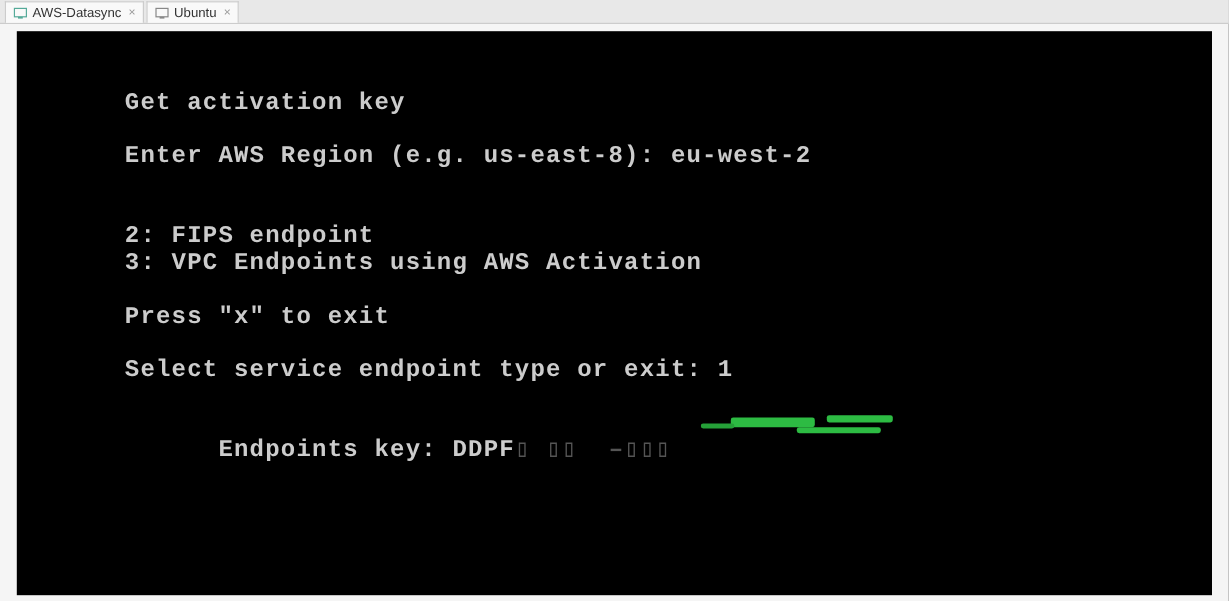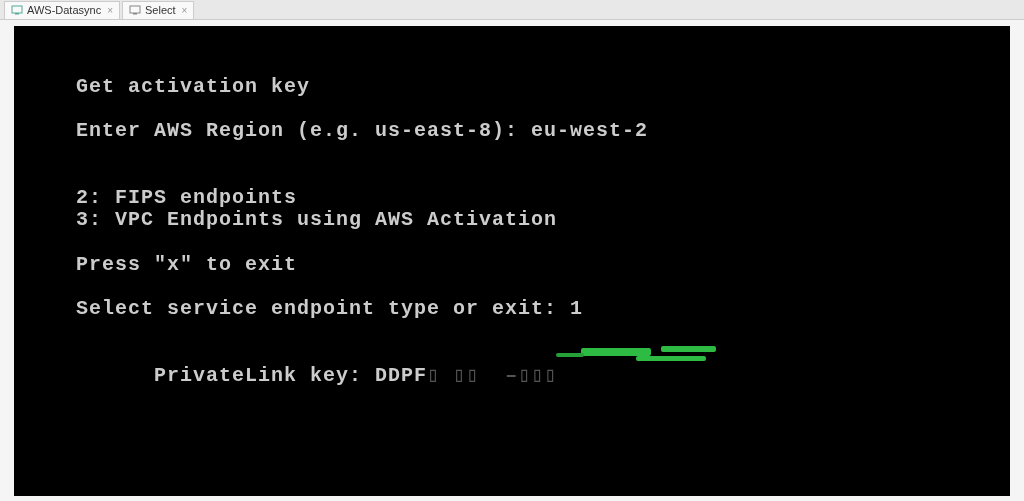--- a/index.html
+++ b/index.html
@@ -12,7 +12,7 @@
   }
   .tab-bar {
     display: flex;
-    align-items: center;
+    align-items: flex-end;
     background: #e8e8e8;
     height: 20px;
     border-bottom: 1px solid #ccc;

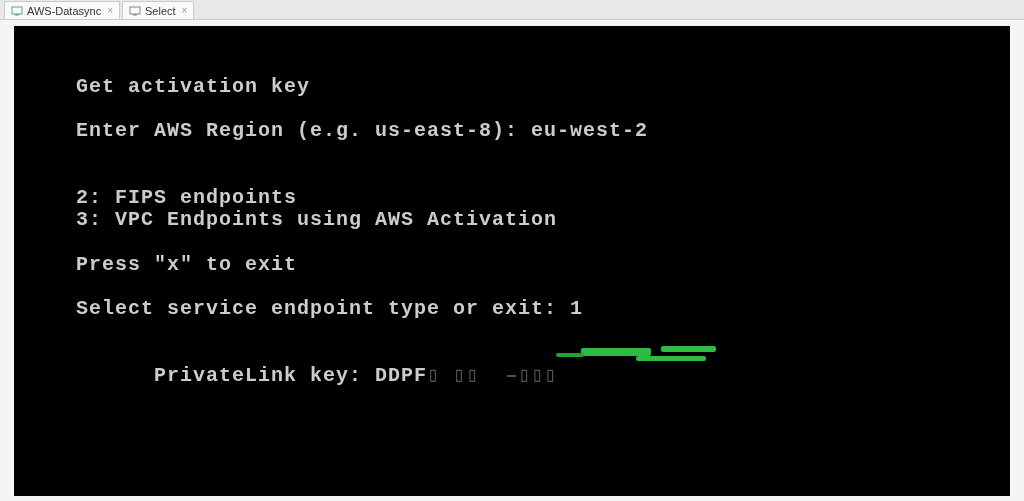--- a/index.html
+++ b/index.html
@@ -103,7 +103,7 @@
           <rect x="4" y="9" width="4" height="1.5" fill="#888"></rect>
         </svg>
     </span>
-    <span>Select</span>
+    <span>Ubuntu</span>
     <span class="close">×</span>
   </div>
 </div>

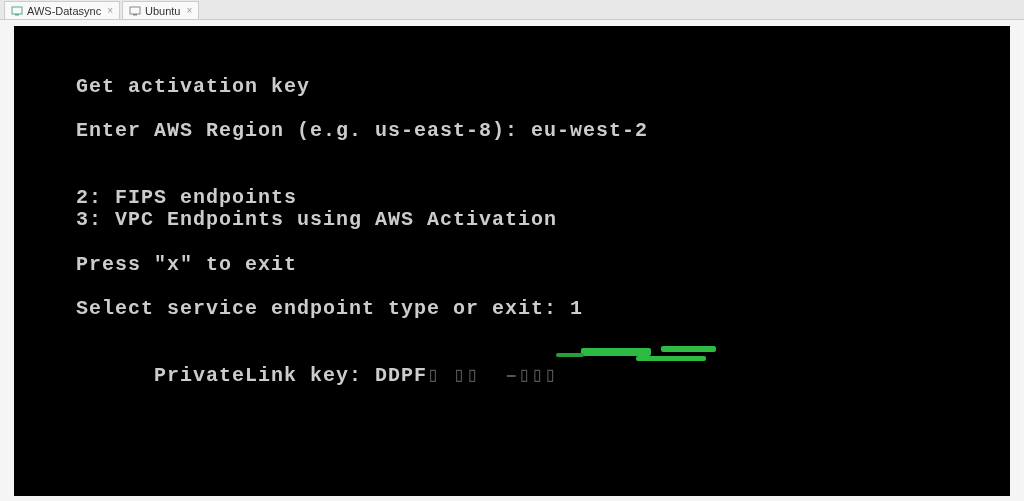--- a/index.html
+++ b/index.html
@@ -51,7 +51,7 @@
     background: #000;
     width: 996px;
     height: 470px;
-    padding: 50px 0 0 62px;
+    padding: 50px 0 0 90px;
     font-family: "Courier New", monospace;
     font-size: 20px;
     font-weight: bold;

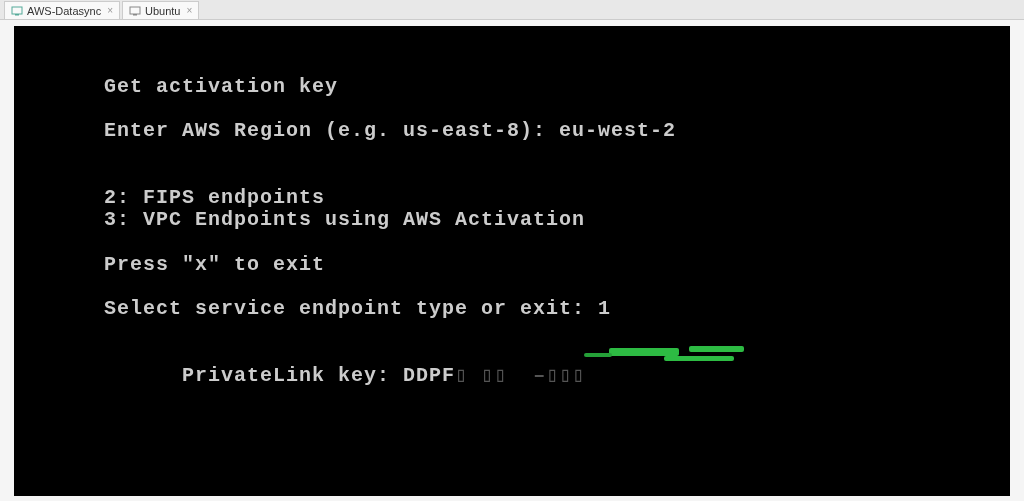--- a/index.html
+++ b/index.html
@@ -115,7 +115,7 @@
     <div class="line"><span>Enter AWS Region (e.g. us-east-8): </span><span>eu-west-2</span></div>
     <div class="spacer"></div>
     <div class="spacer"></div>
-    <div class="line">2: FIPS endpoints</div>
+    <div class="line">2: FIPS endpoint</div>
     <div class="line">3: VPC Endpoints using AWS Activation</div>
     <div class="spacer"></div>
     <div class="line">Press "x" to exit</div>

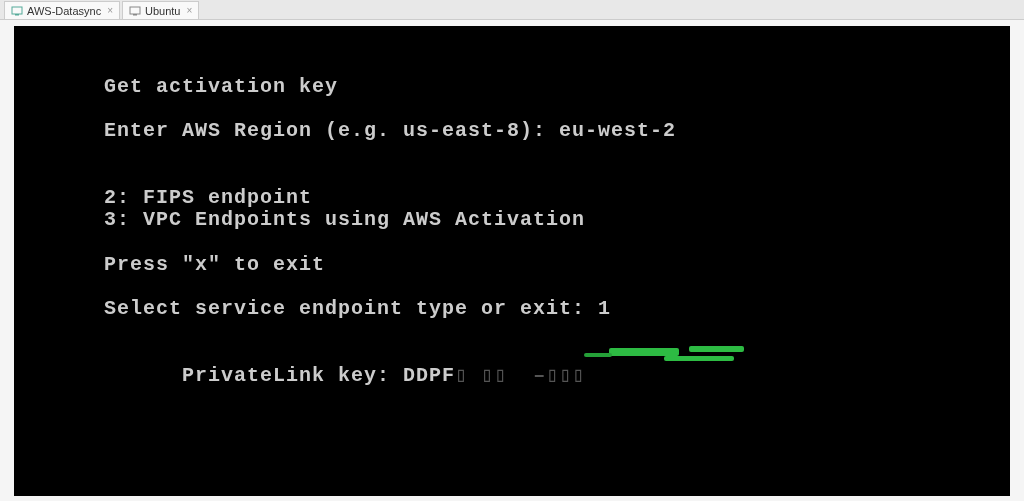--- a/index.html
+++ b/index.html
@@ -123,7 +123,7 @@
     <div class="line"><span>Select service endpoint type or exit: </span><span>1</span></div>
     <div class="spacer"></div>
     <div class="line key-row">
-      <span>PrivateLink key: </span><span>DDPF</span><span style="color:#555">▯ ▯▯  –▯▯▯</span>
+      <span>Endpoints key: </span><span>DDPF</span><span style="color:#555">▯ ▯▯  –▯▯▯</span>
       <span class="smear s1"></span>
       <span class="smear s2"></span>
       <span class="smear s3"></span>

